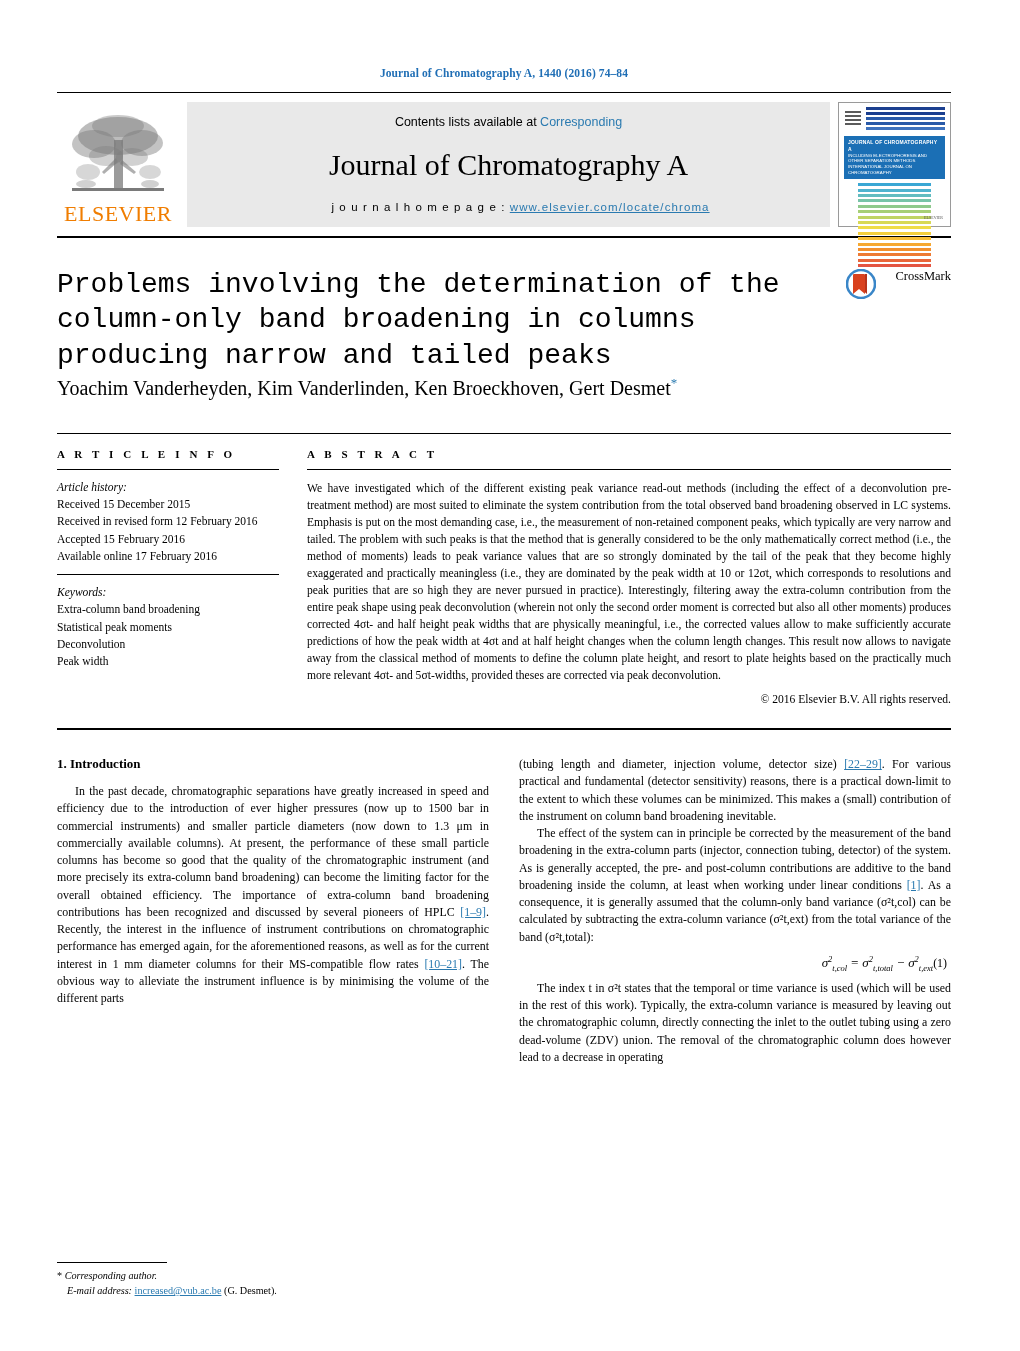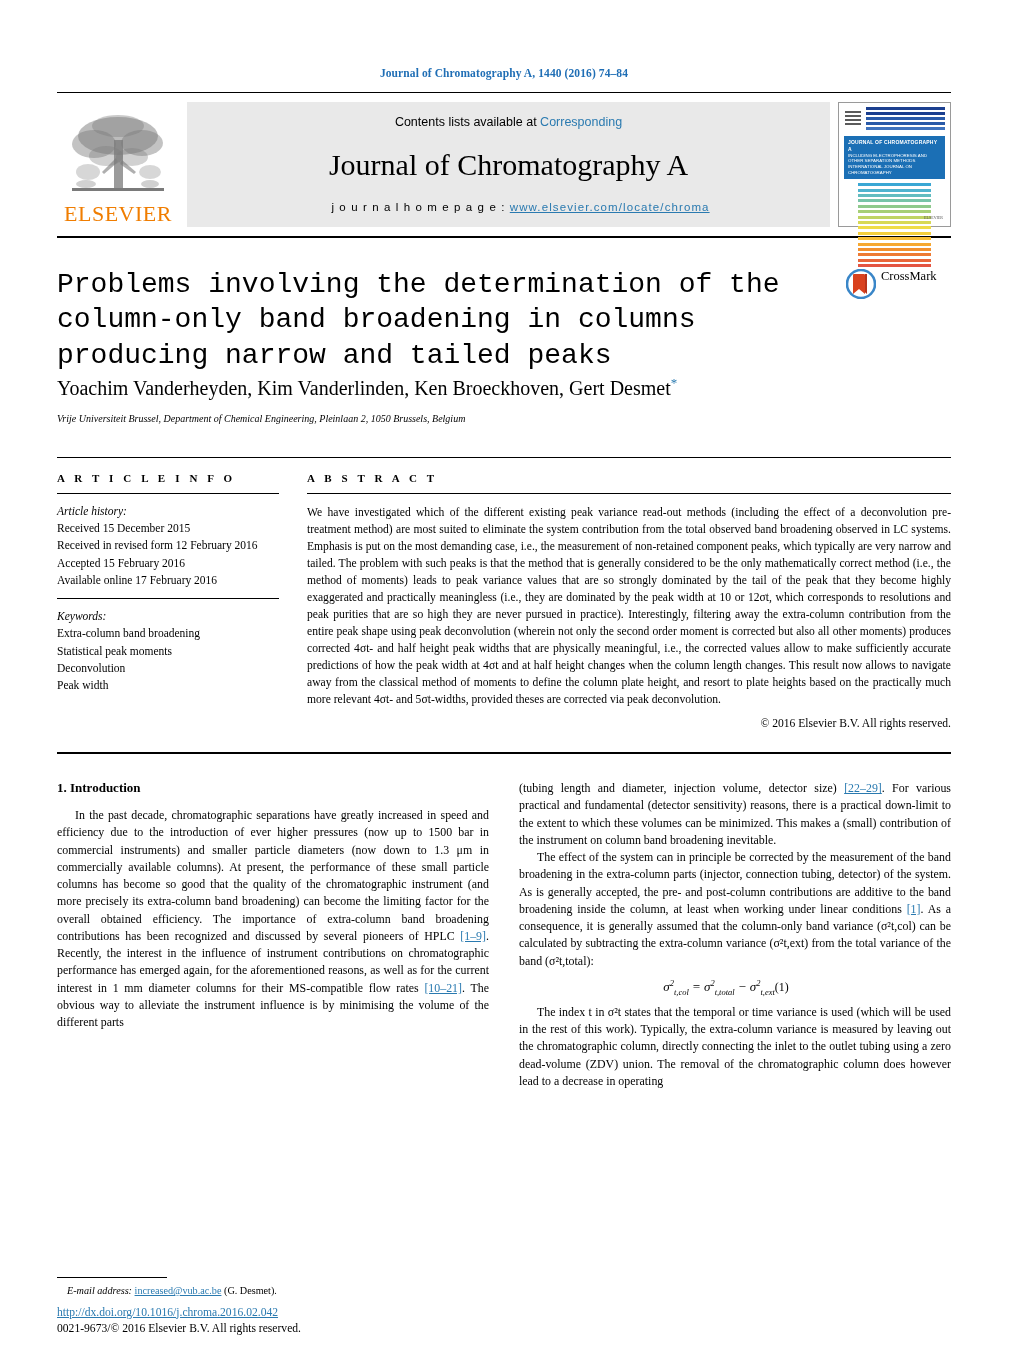--- a/index.html
+++ b/index.html
@@ -173,7 +173,7 @@
     flex: 0 0 105px;
     display: flex;
     align-items: flex-start;
-    justify-content: flex-start;
+    justify-content: space-between;
     gap: 5px;
     padding-top: 2px;
   }

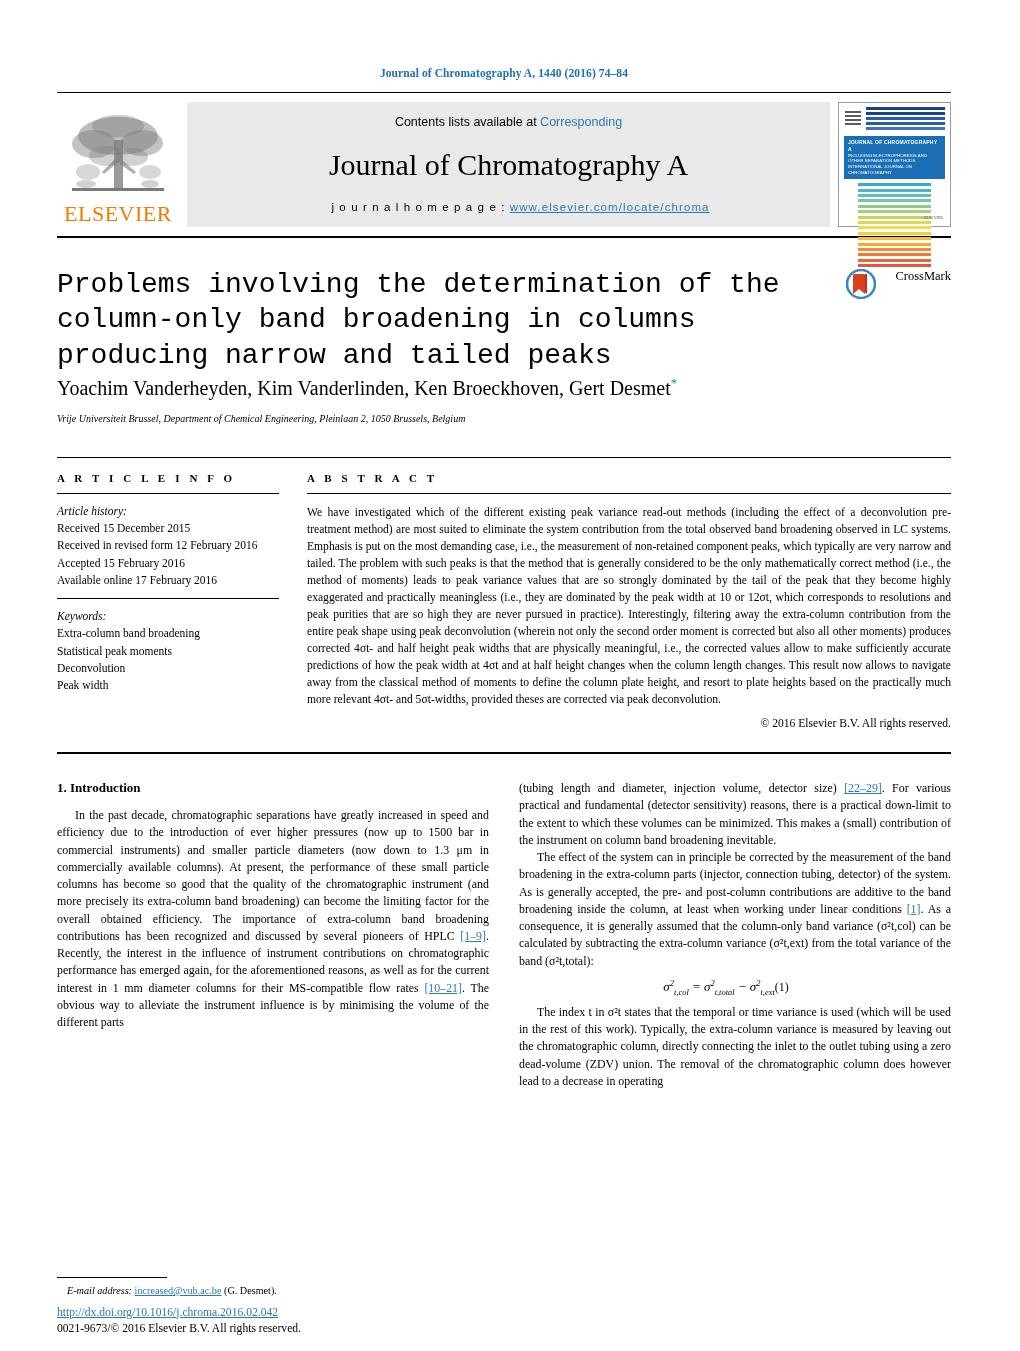--- a/index.html
+++ b/index.html
@@ -372,7 +372,6 @@
       <div class="authors">
         <span>Yoachim Vanderheyden, Kim Vanderlinden, Ken Broeckhoven, Gert Desmet</span><sup class="star">*</sup>
       </div>
-      <div class="affil">Vrije Universiteit Brussel, Department of Chemical Engineering, Pleinlaan 2, 1050 Brussels, Belgium</div>
     </div>
     <div class="crossmark">
       <svg width="30" height="30" viewBox="0 0 30 30">

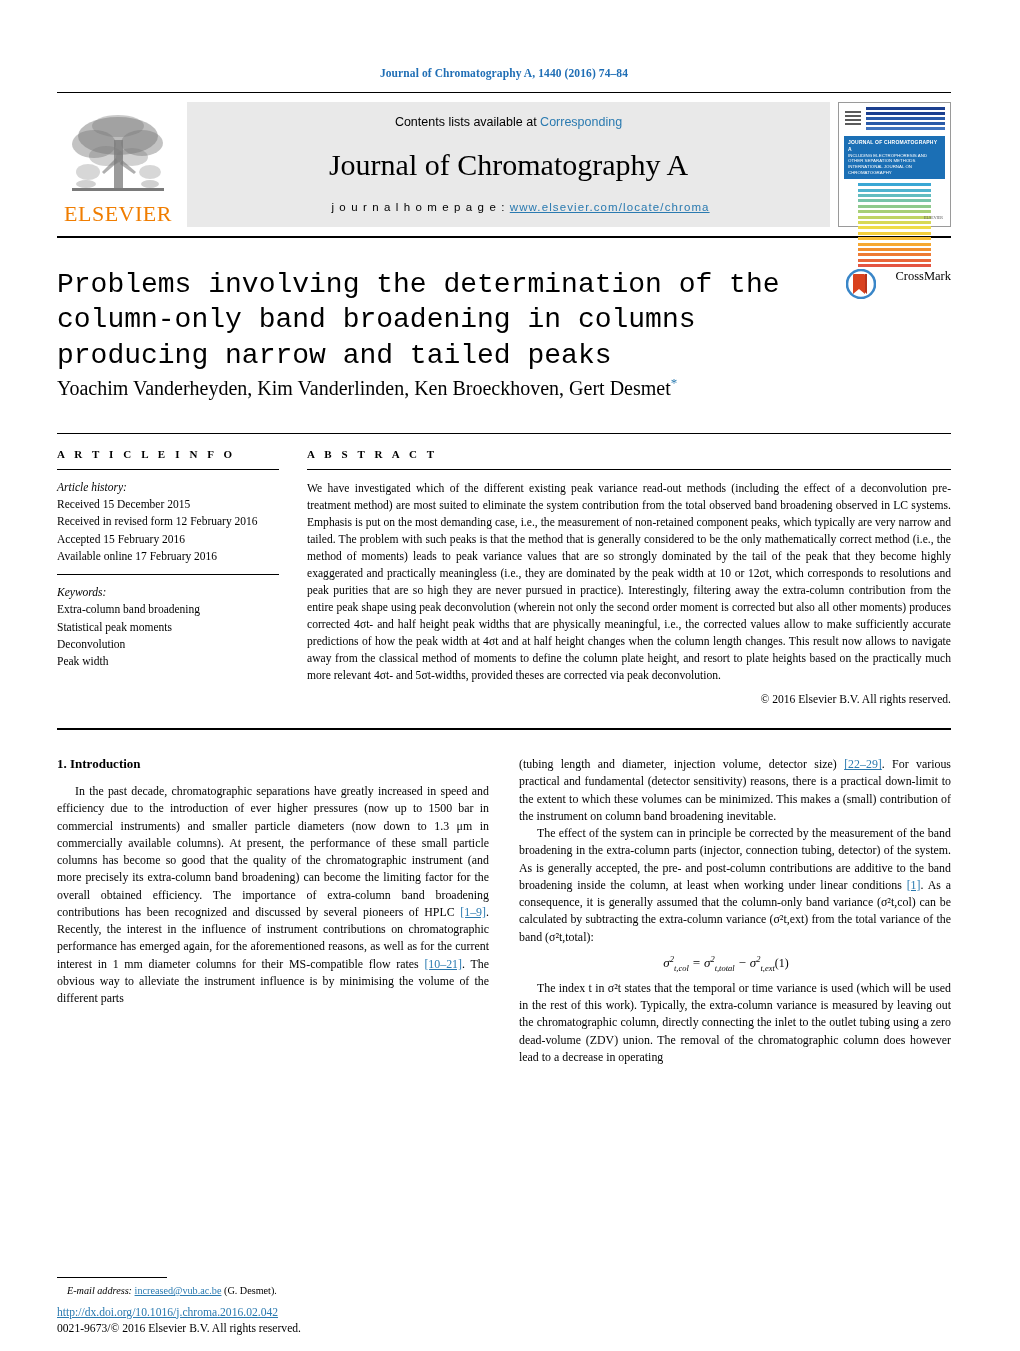--- a/index.html
+++ b/index.html
@@ -243,8 +243,8 @@
   .eq-row {
     display: flex;
     align-items: baseline;
-    justify-content: center;
-    margin: 9px 18px 9px 0;
+    justify-content: flex-end;
+    margin: 9px 4px 9px 0;
     font-size: 13px;
   }
   .eq-body { font-style: italic; font-family: "Liberation Serif", serif; }

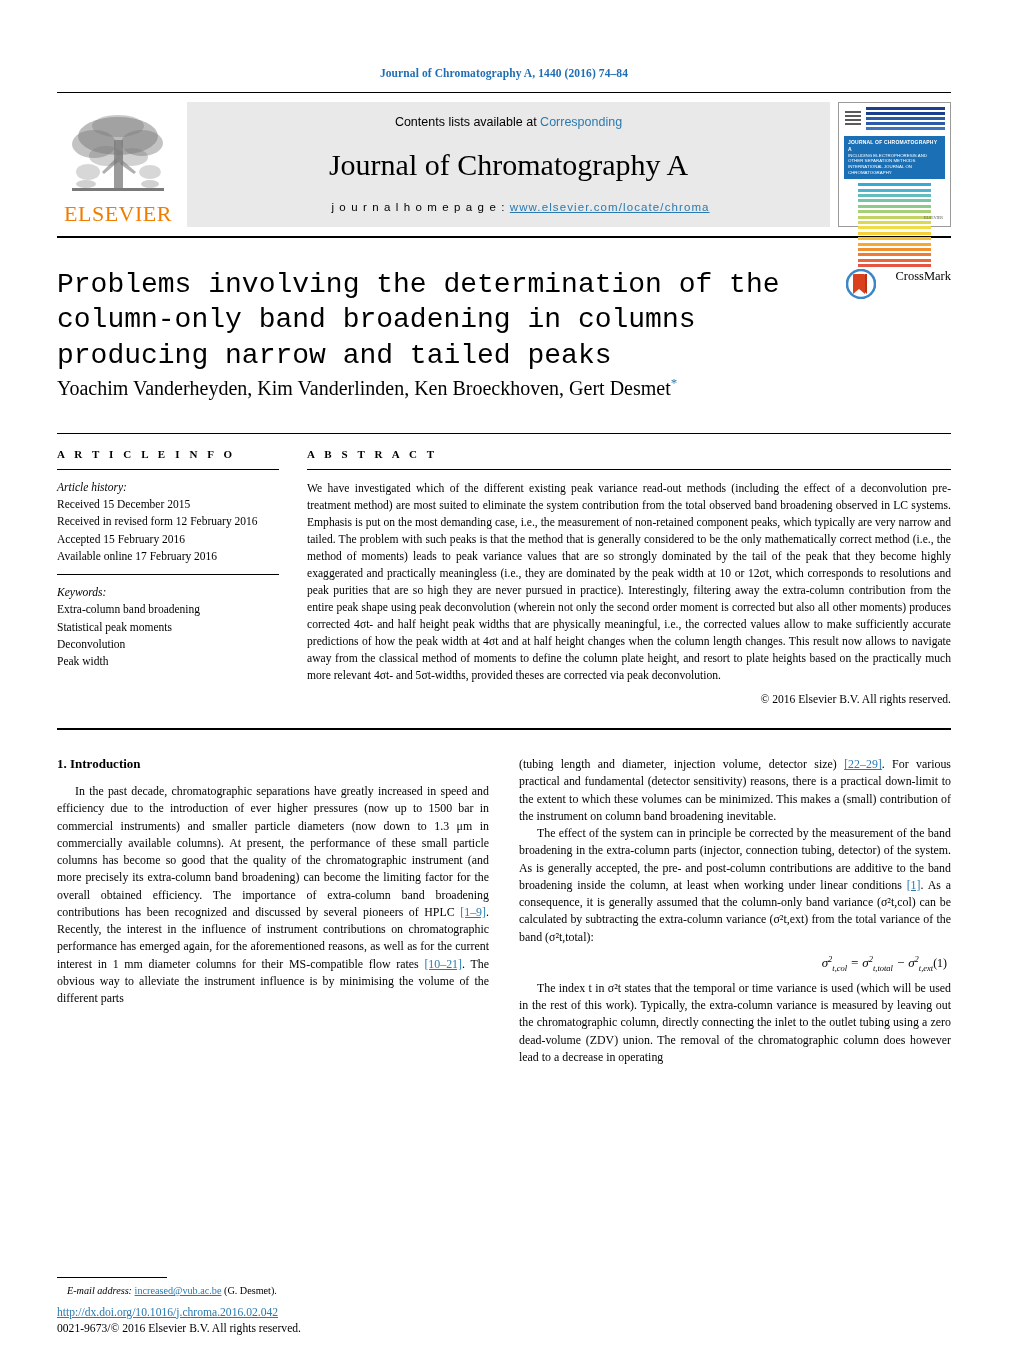--- a/index.html
+++ b/index.html
@@ -438,6 +438,10 @@
 
   <div class="footnote-wrap">
     <div class="fn-rule"></div>
+    <div class="fn-line">
+      <span>*</span>
+      <span class="em">Corresponding author.</span>
+    </div>
     <div class="fn-line" style="padding-left:22px">
       <span class="em">E-mail address:</span>
       <a href="#" class="fn-link">increased@vub.ac.be</a>

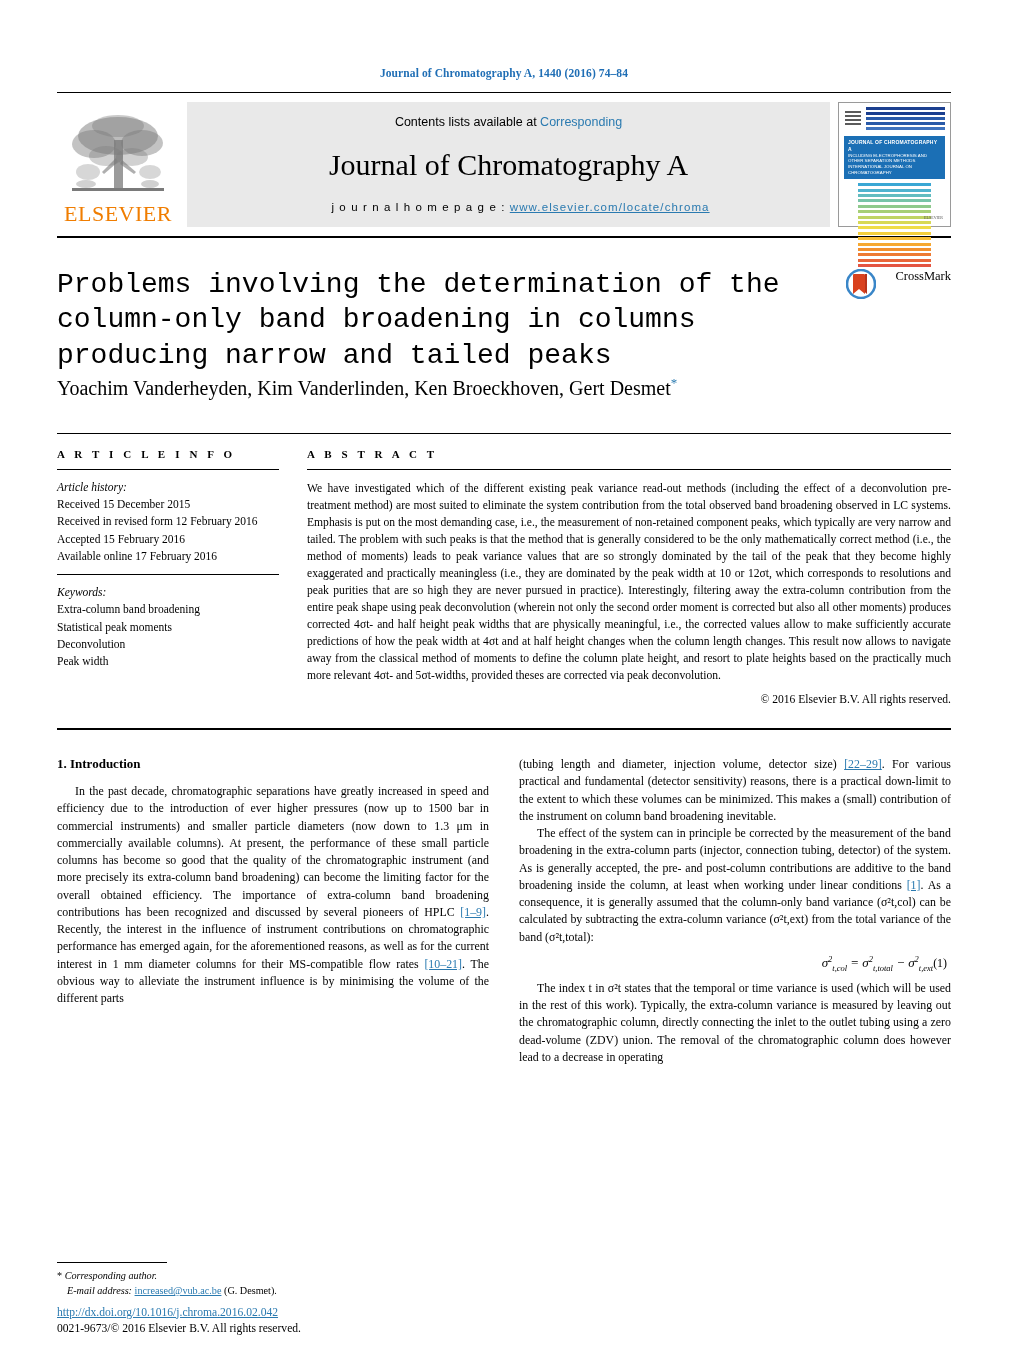--- a/index.html
+++ b/index.html
@@ -449,10 +449,6 @@
     </div>
   </div>
 
-  <div class="footer-wrap">
-    <a href="#" class="doi-line">http://dx.doi.org/10.1016/j.chroma.2016.02.042</a>
-    <div class="issn-line">0021-9673/© 2016 Elsevier B.V. All rights reserved.</div>
-  </div>
 
 </div>
 

